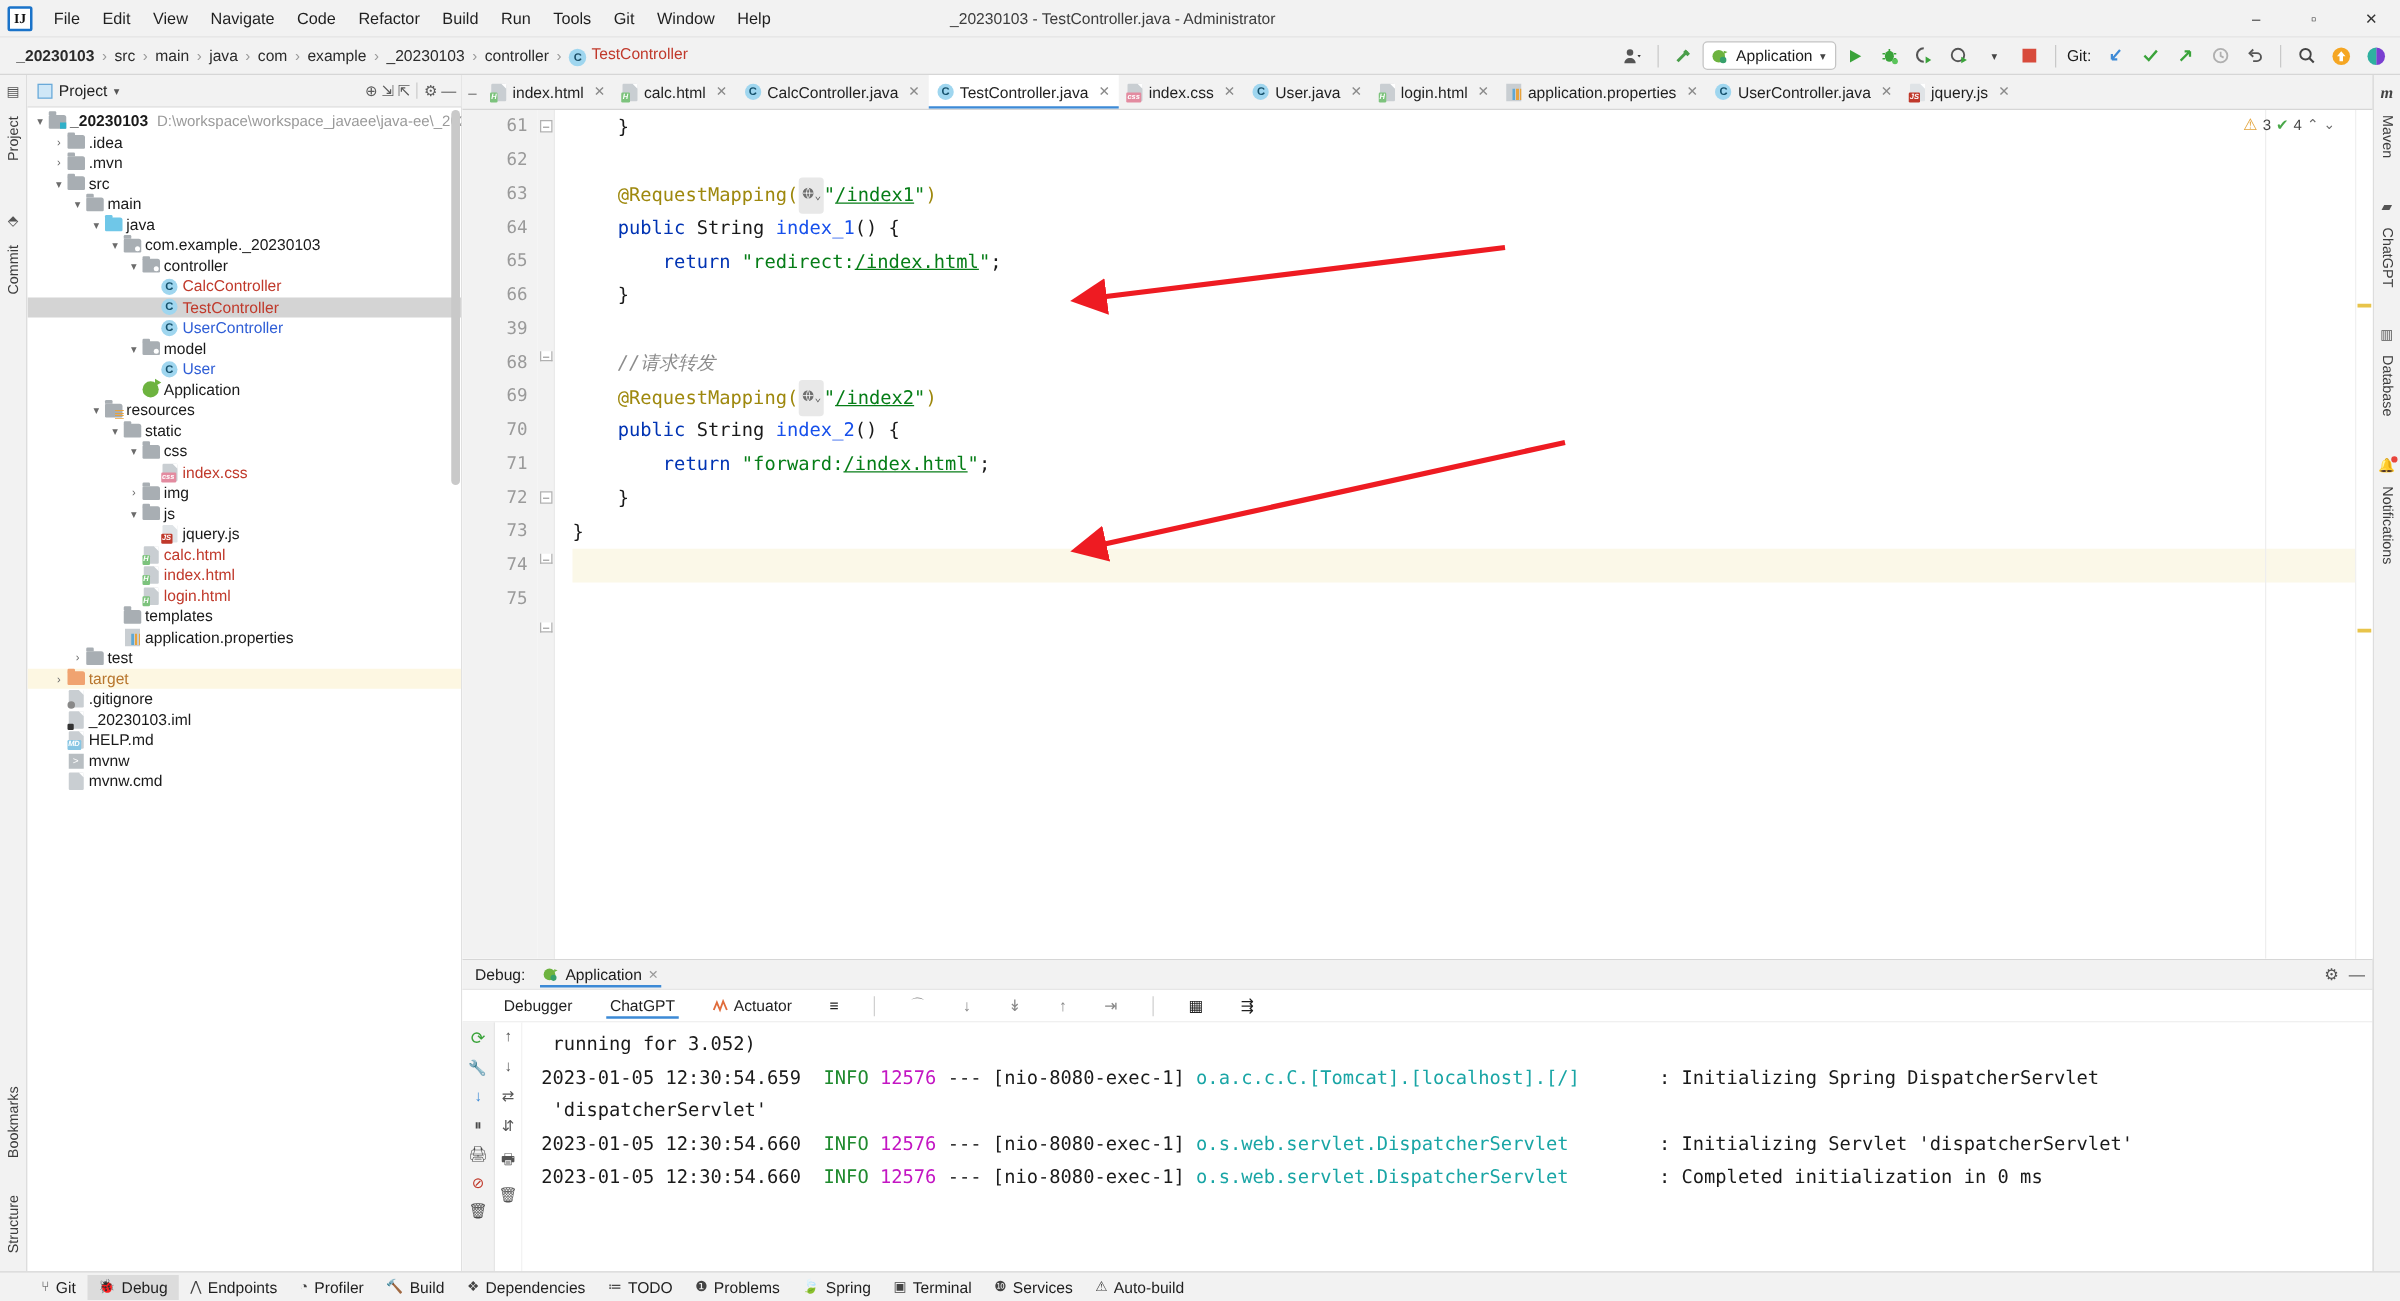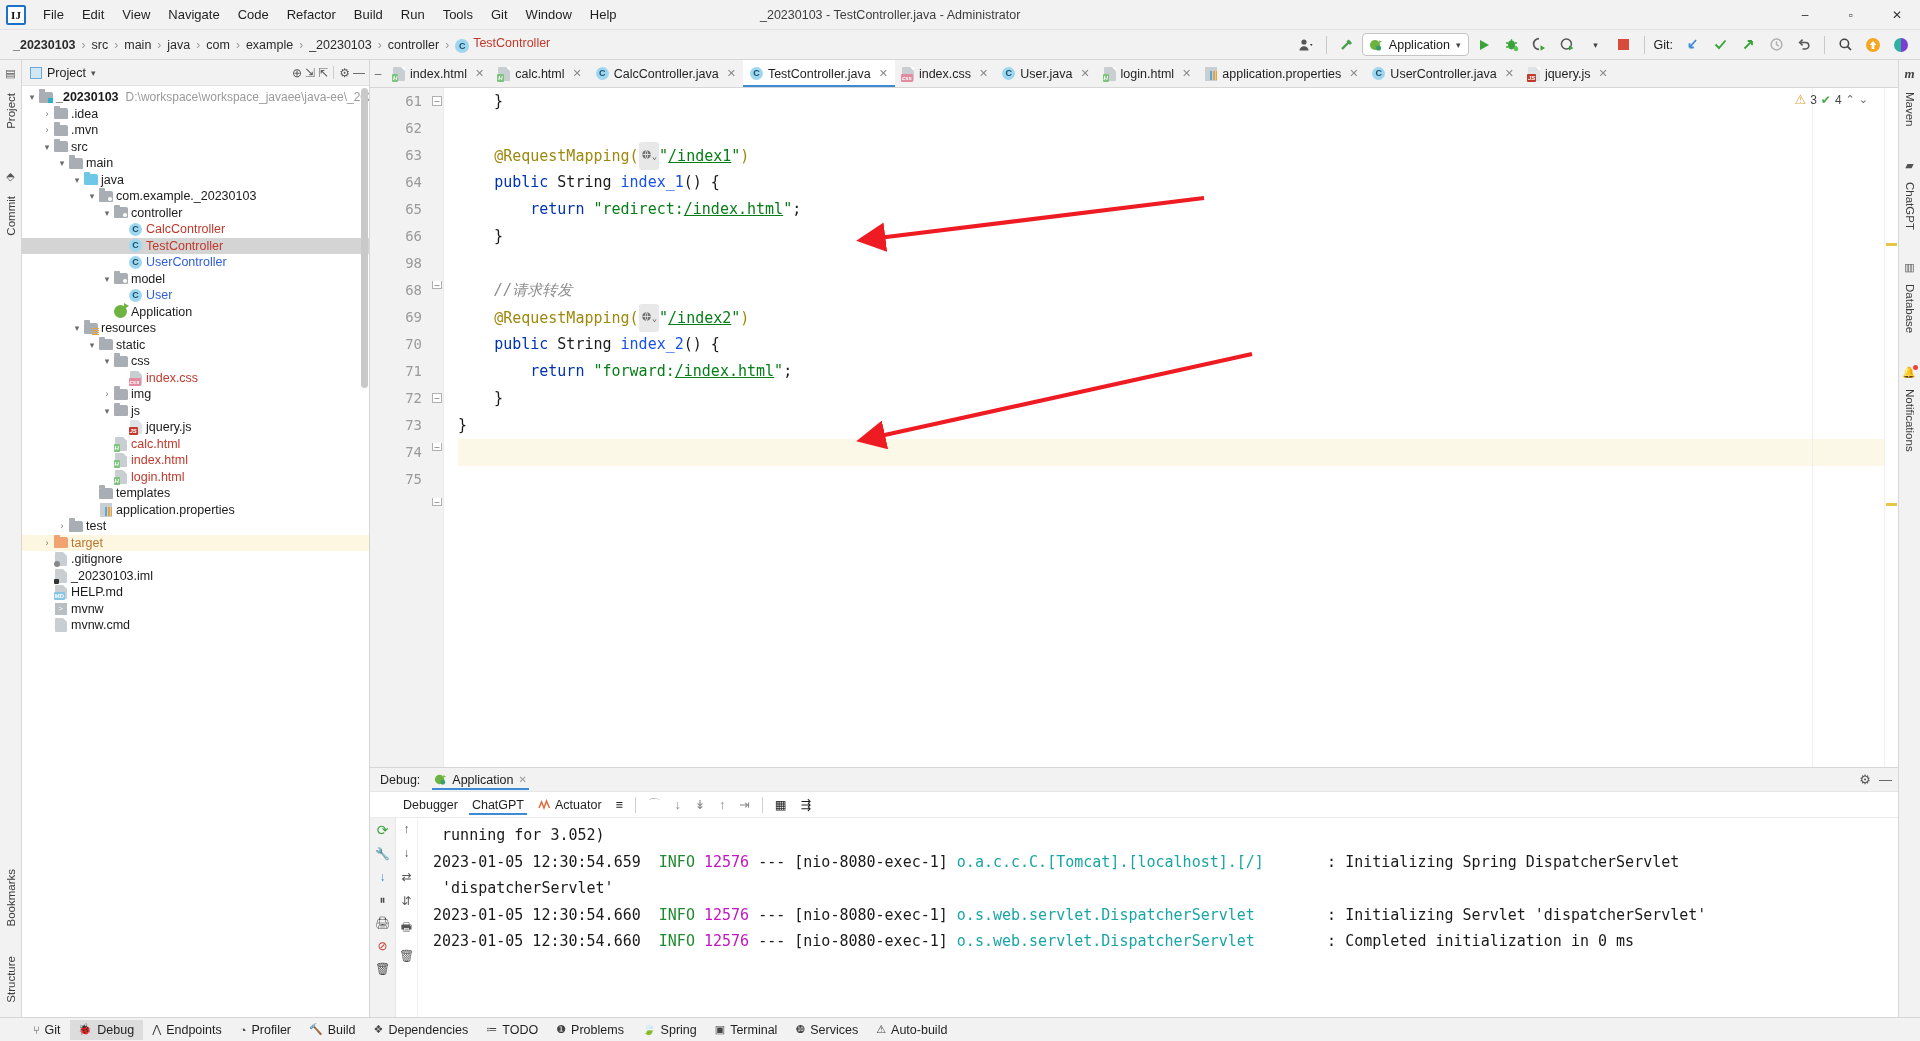--- a/index.html
+++ b/index.html
@@ -848,7 +848,7 @@
             <div class="gl">64</div>
             <div class="gl">65<span class="spring-run"></span></div>
             <div class="gl">66</div>
-            <div class="gl">98</div>
+            <div class="gl">39</div>
             <div class="gl">68</div>
             <div class="gl">69</div>
             <div class="gl">70</div>

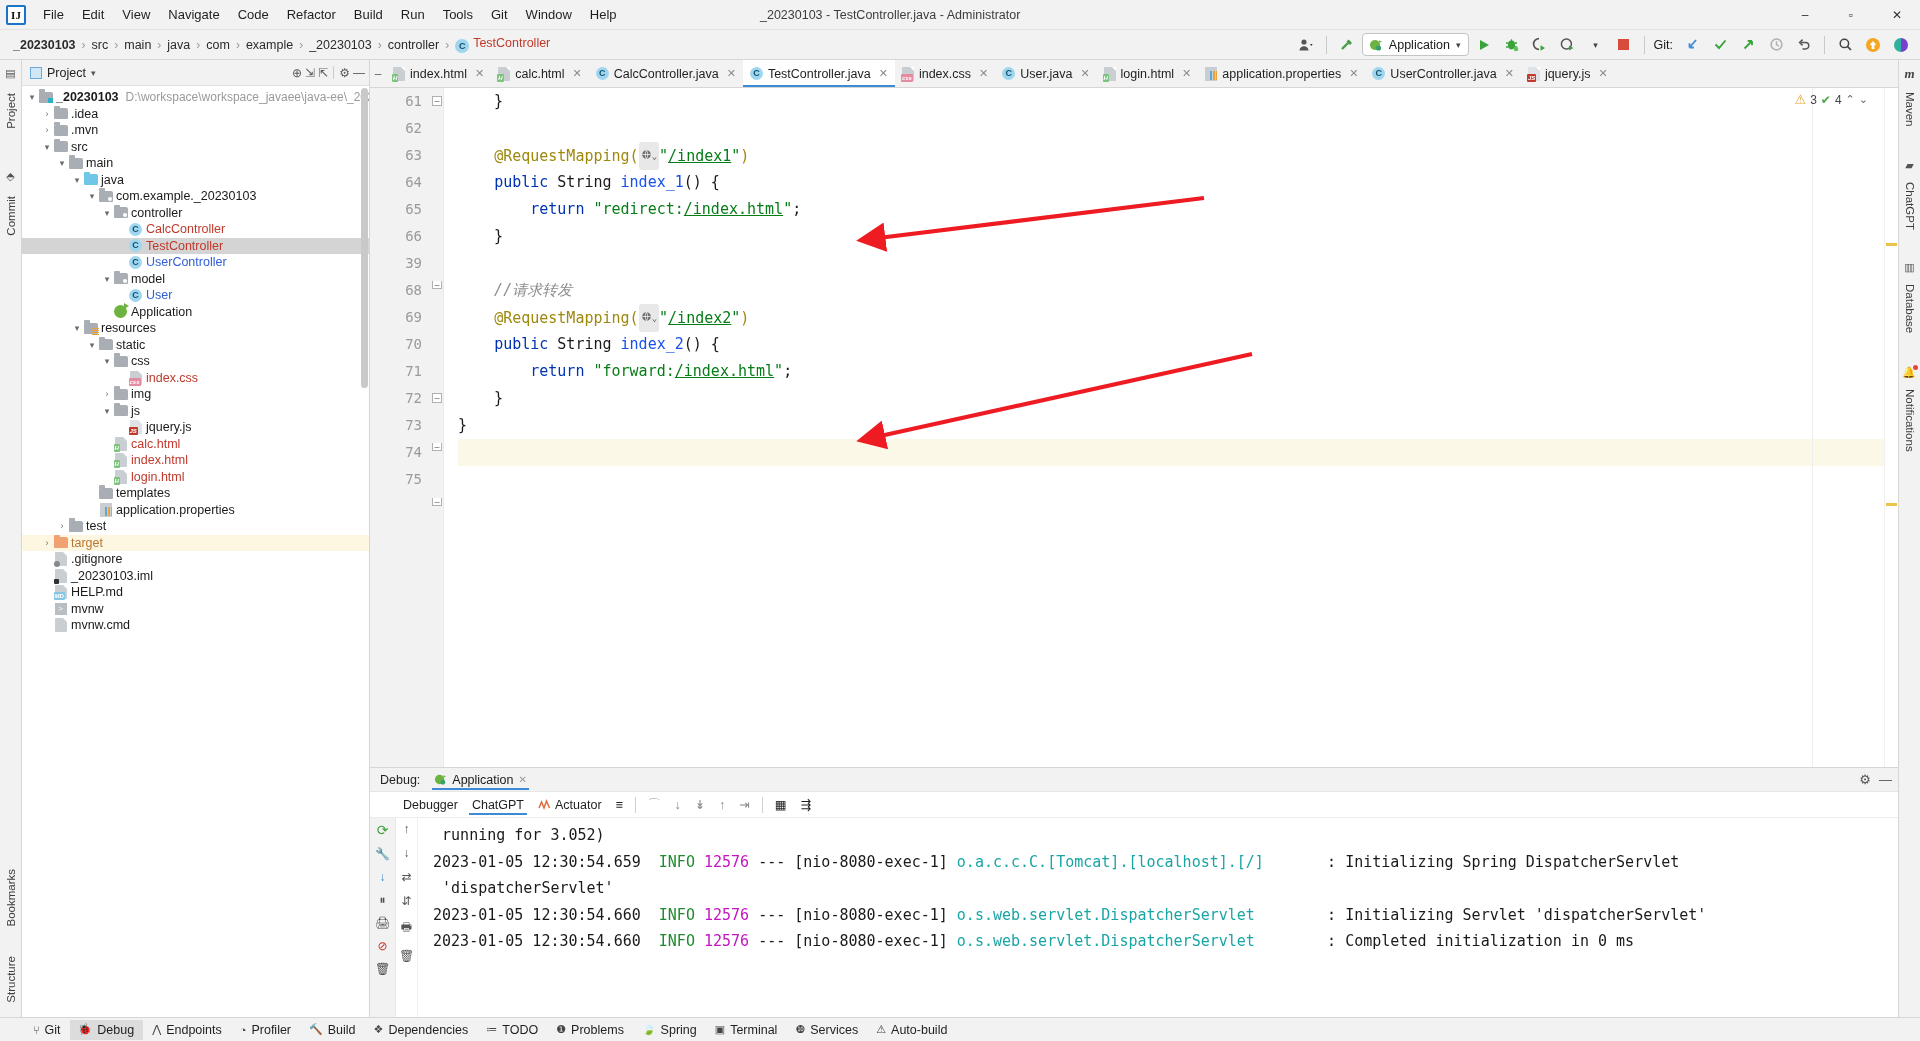--- a/index.html
+++ b/index.html
@@ -227,7 +227,7 @@
   .dbg-tab.active:after{ content:''; position:absolute; left:4px; right:4px; bottom:-1px; height:2px; background:#3d8ad6;}
   .debug-head .right { margin-left:auto; display:flex; gap:8px; color:#555; font-size:13px; }
   .debug-toolbar {
-    height: 26px; min-height:26px; display:flex; align-items:center; gap: 0;
+    height: 26px; min-height:26px; display:flex; align-items:center; gap: 16px;
     background:#fff; padding-left: 26px; border-bottom: 1px solid #ececec;
   }
   .dt-item { font-size: 12.5px; color:#1f1f1f; padding: 2px 7px; display:flex;align-items:center;gap:4px; position:relative;}

